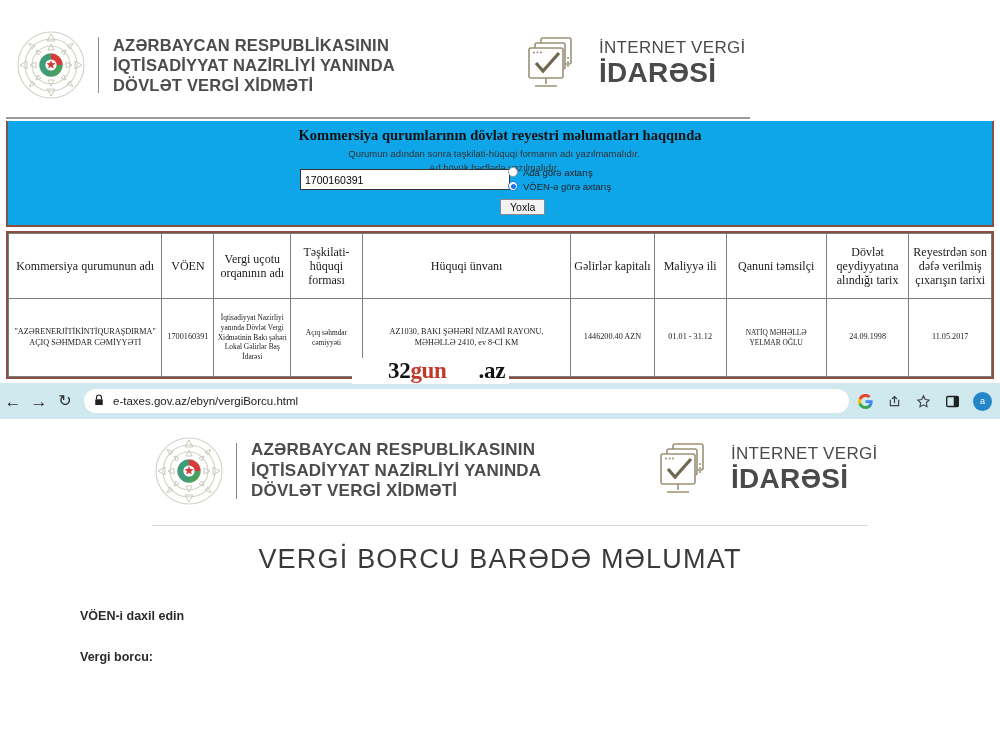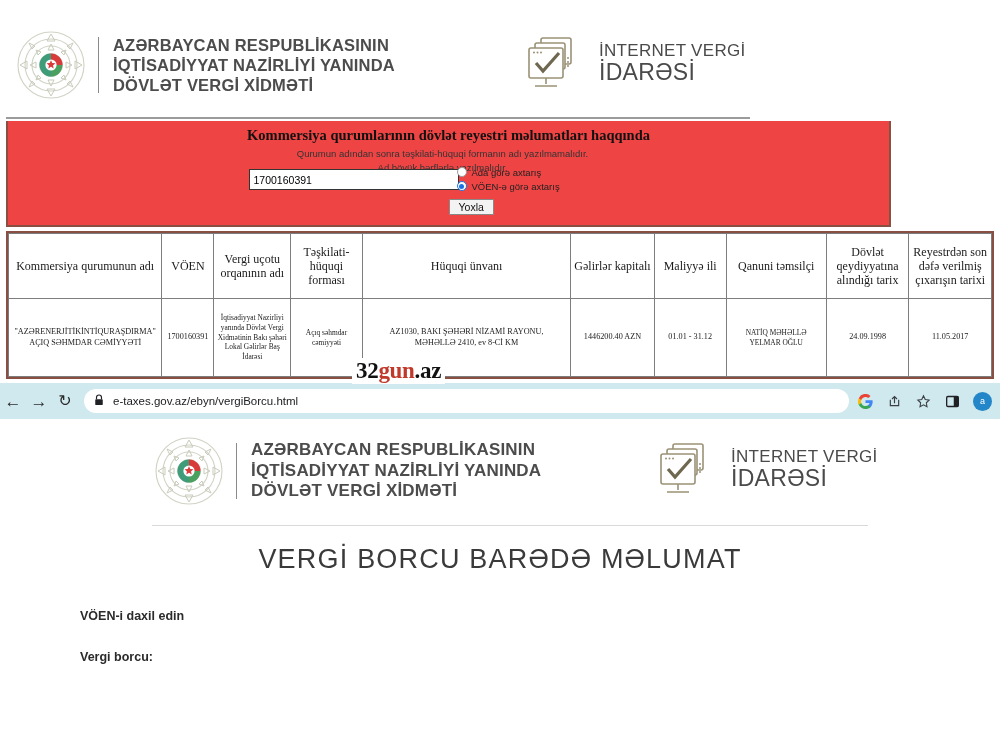--- a/index.html
+++ b/index.html
@@ -23,7 +23,7 @@
   .ivi-icon { width:62px; height:62px; flex:none; }
   .ivi-text { margin-left:14px; color:#4a4a4a; line-height:1.12; }
   .ivi-text .l1 { font-size:17px; letter-spacing:.3px; }
-  .ivi-text .l2 { font-size:23px; letter-spacing:.3px; }
+  .ivi-text .l2 { font-size:28px; letter-spacing:.3px;font-weight:bold; }
 
   
   #top-page { position:absolute; left:0; top:0; width:1000px; height:383px; background:#fff; }

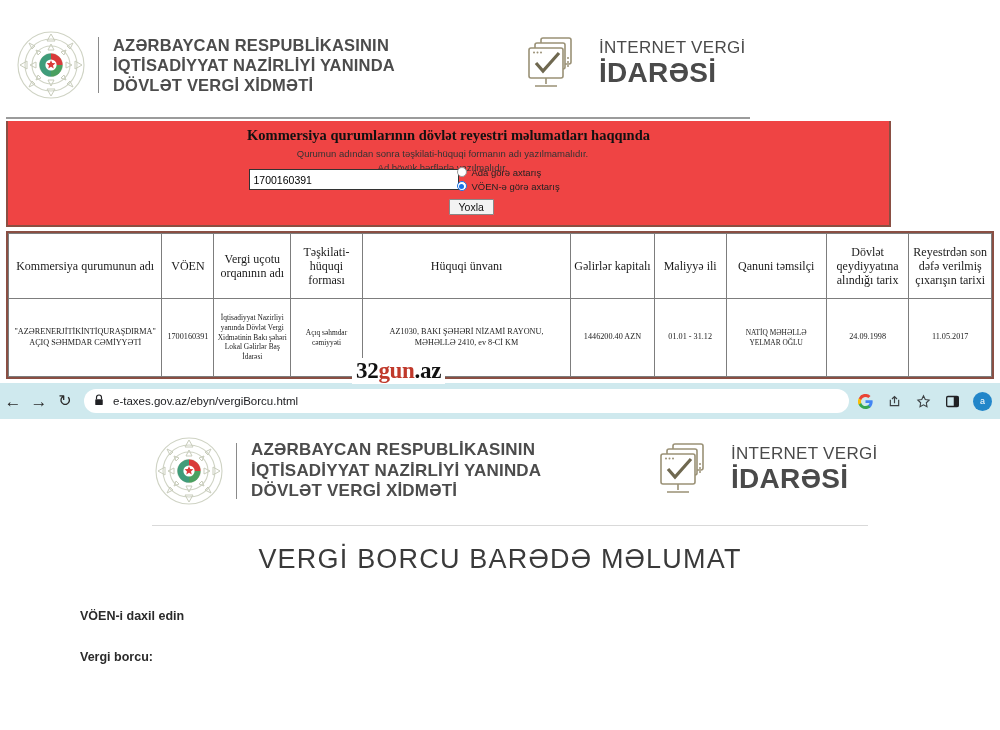--- a/index.html
+++ b/index.html
@@ -34,8 +34,8 @@
   .rule-top { position:absolute; left:6px; top:117px; width:744px; height:2px; background:#9b9b9b; }
 
   .panel1 {
-    position:absolute; left:6px; top:121px; width:885px; height:106px;
-    border:2px solid #8a4f43; border-top:none; box-sizing:border-box; background:#ef4444;
+    position:absolute; left:6px; top:121px; width:988px; height:106px;
+    border:2px solid #8a4f43; border-top:none; box-sizing:border-box; background:#0ea5e9;
   }
   .panel1-inner { position:relative; width:100%; height:100%; }
   .p1-title { position:absolute; left:0; right:0; top:6px; text-align:center;

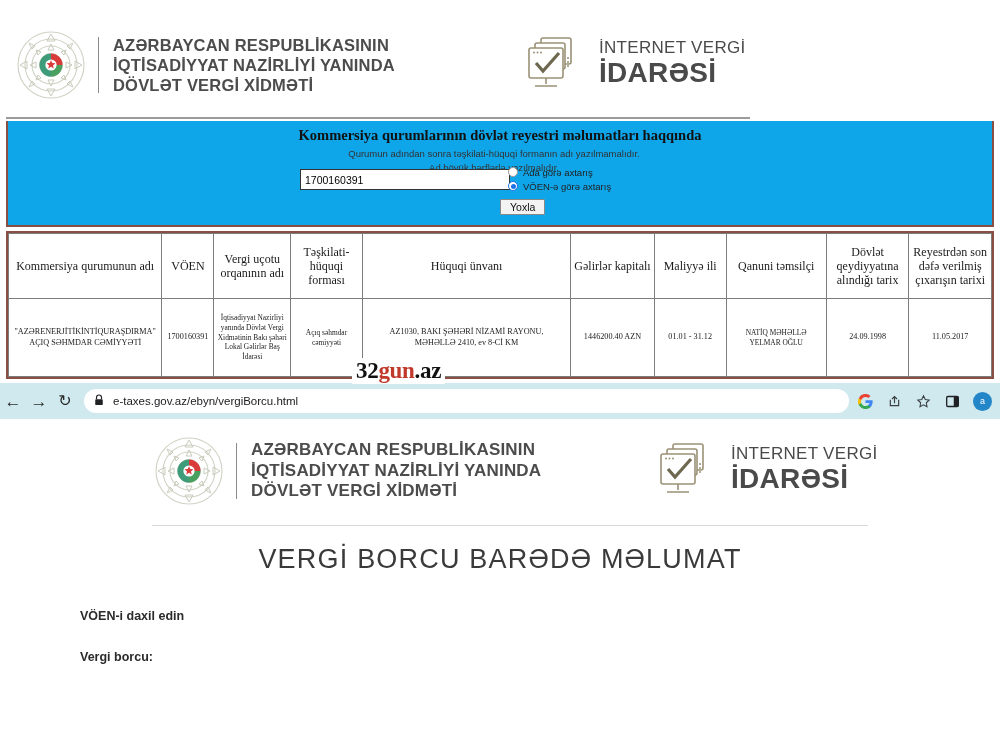--- a/index.html
+++ b/index.html
@@ -78,7 +78,7 @@
   .wm-top { position:absolute; left:352px; top:358px; z-index:6;
      font-family:"Liberation Serif", serif; font-weight:bold; font-size:23px; letter-spacing:-.3px;
      background:#fff; padding:0 4px; }
-  .wm-top .k { color:#111; } .wm-top .r { color:#c0392b; }
+  .wm-top .k { color:#111;margin-left:32px; } .wm-top .r { color:#c0392b; }
 
   
   #browser-bar { position:absolute; left:0; top:383px; width:1000px; height:36px;

